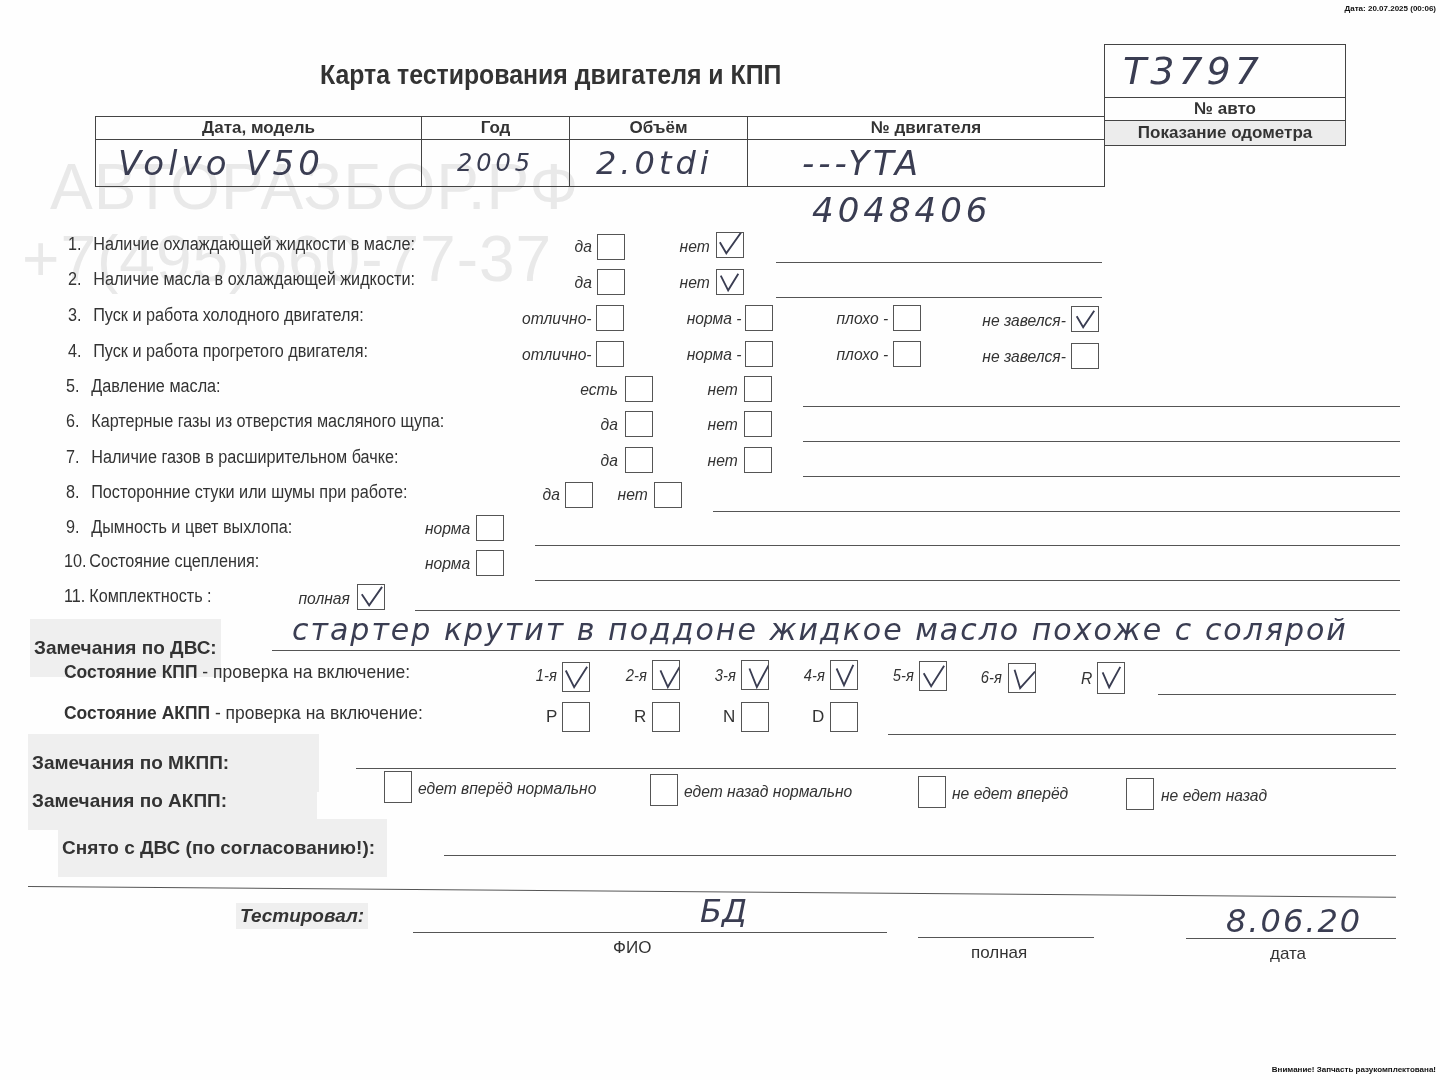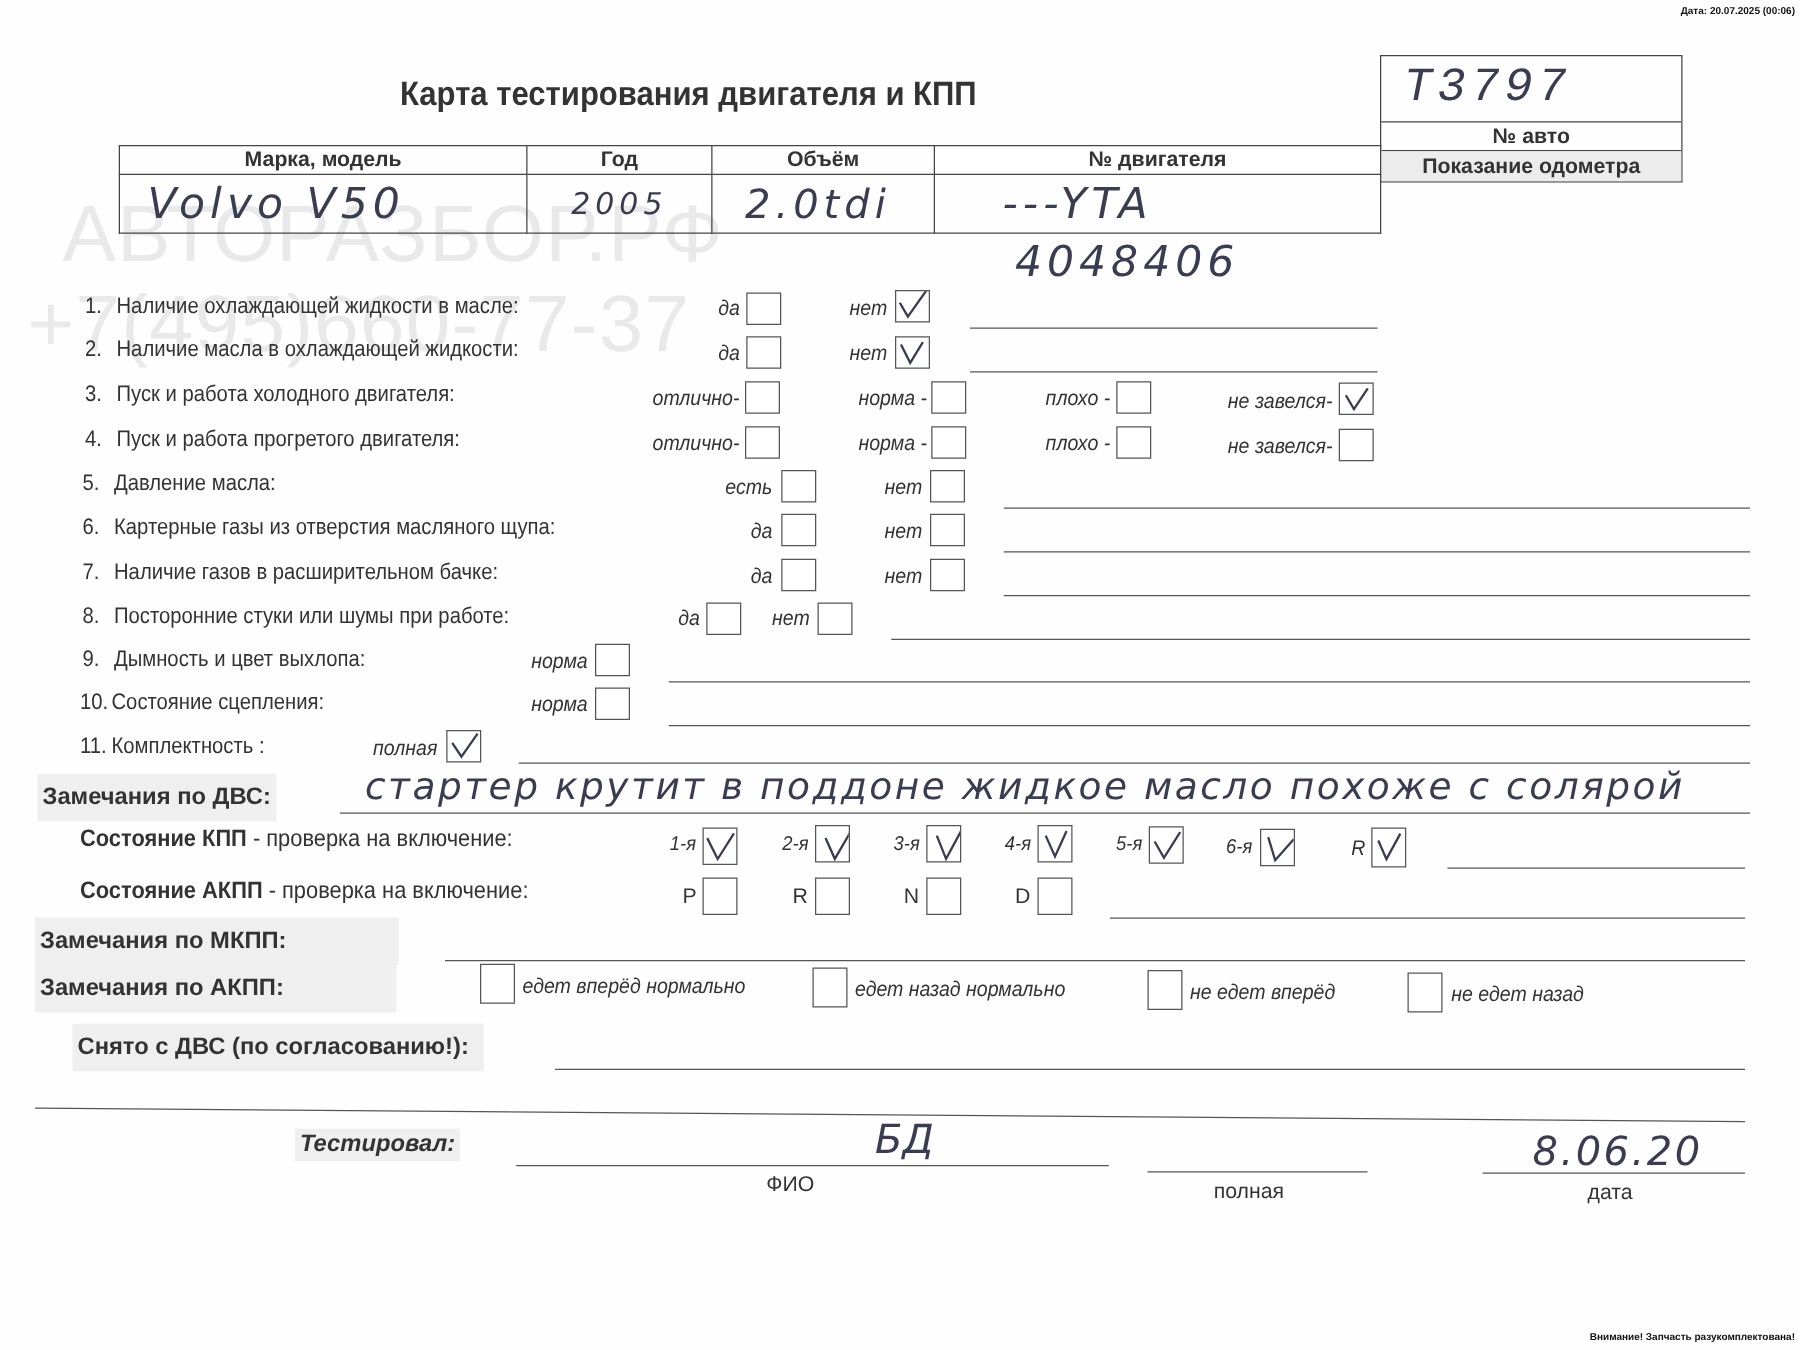--- a/index.html
+++ b/index.html
@@ -42,7 +42,7 @@
 
 <div class="abs autobox">
   <div style="height:52px;text-align:left;">
-    <span class="hand" style="font-size:38px;margin-left:18px;line-height:52px;font-family:Liberation Mono, monospace;">T3797</span>
+    <span class="hand" style="font-size:38px;margin-left:18px;line-height:52px;">T3797</span>
   </div>
   <div style="height:22px;font-size:17px;font-weight:bold;line-height:22px;color:#333;">№ авто</div>
   <div style="height:24px;font-size:17px;font-weight:bold;line-height:24px;background:#ececec;color:#333;">Показание одометра</div>

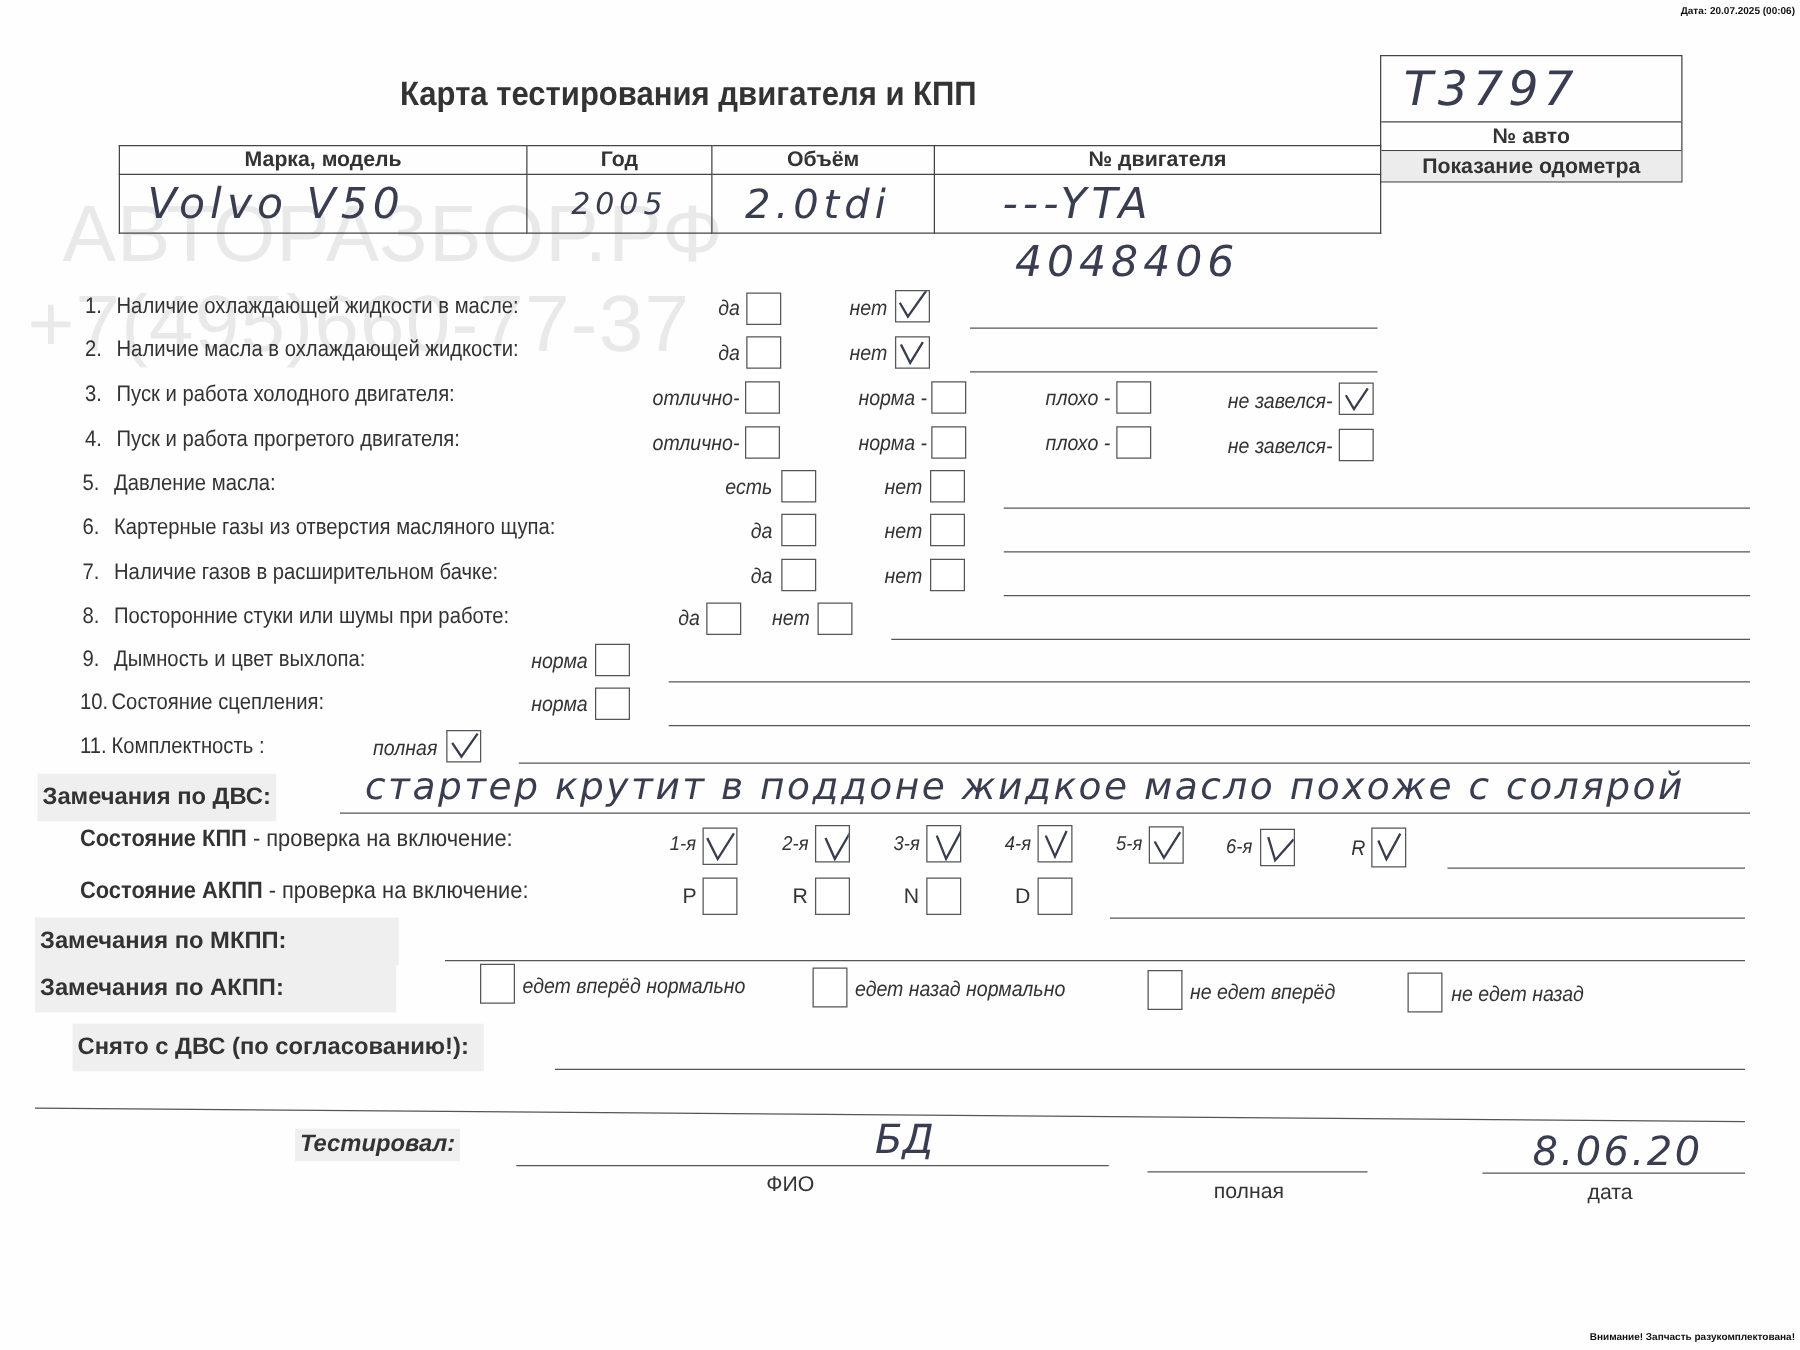--- a/index.html
+++ b/index.html
@@ -51,7 +51,7 @@
 <table class="hdr">
   <tbody>
       <tr>
-    <td class="h" style="width:325px;">Марка, модель</td>
+    <td class="h" style="width:325px;">Дата, модель</td>
     <td class="h" style="width:147px;">Год</td>
     <td class="h" style="width:177px;">Объём</td>
     <td class="h" style="width:356px;background:#fff;">№ двигателя</td>

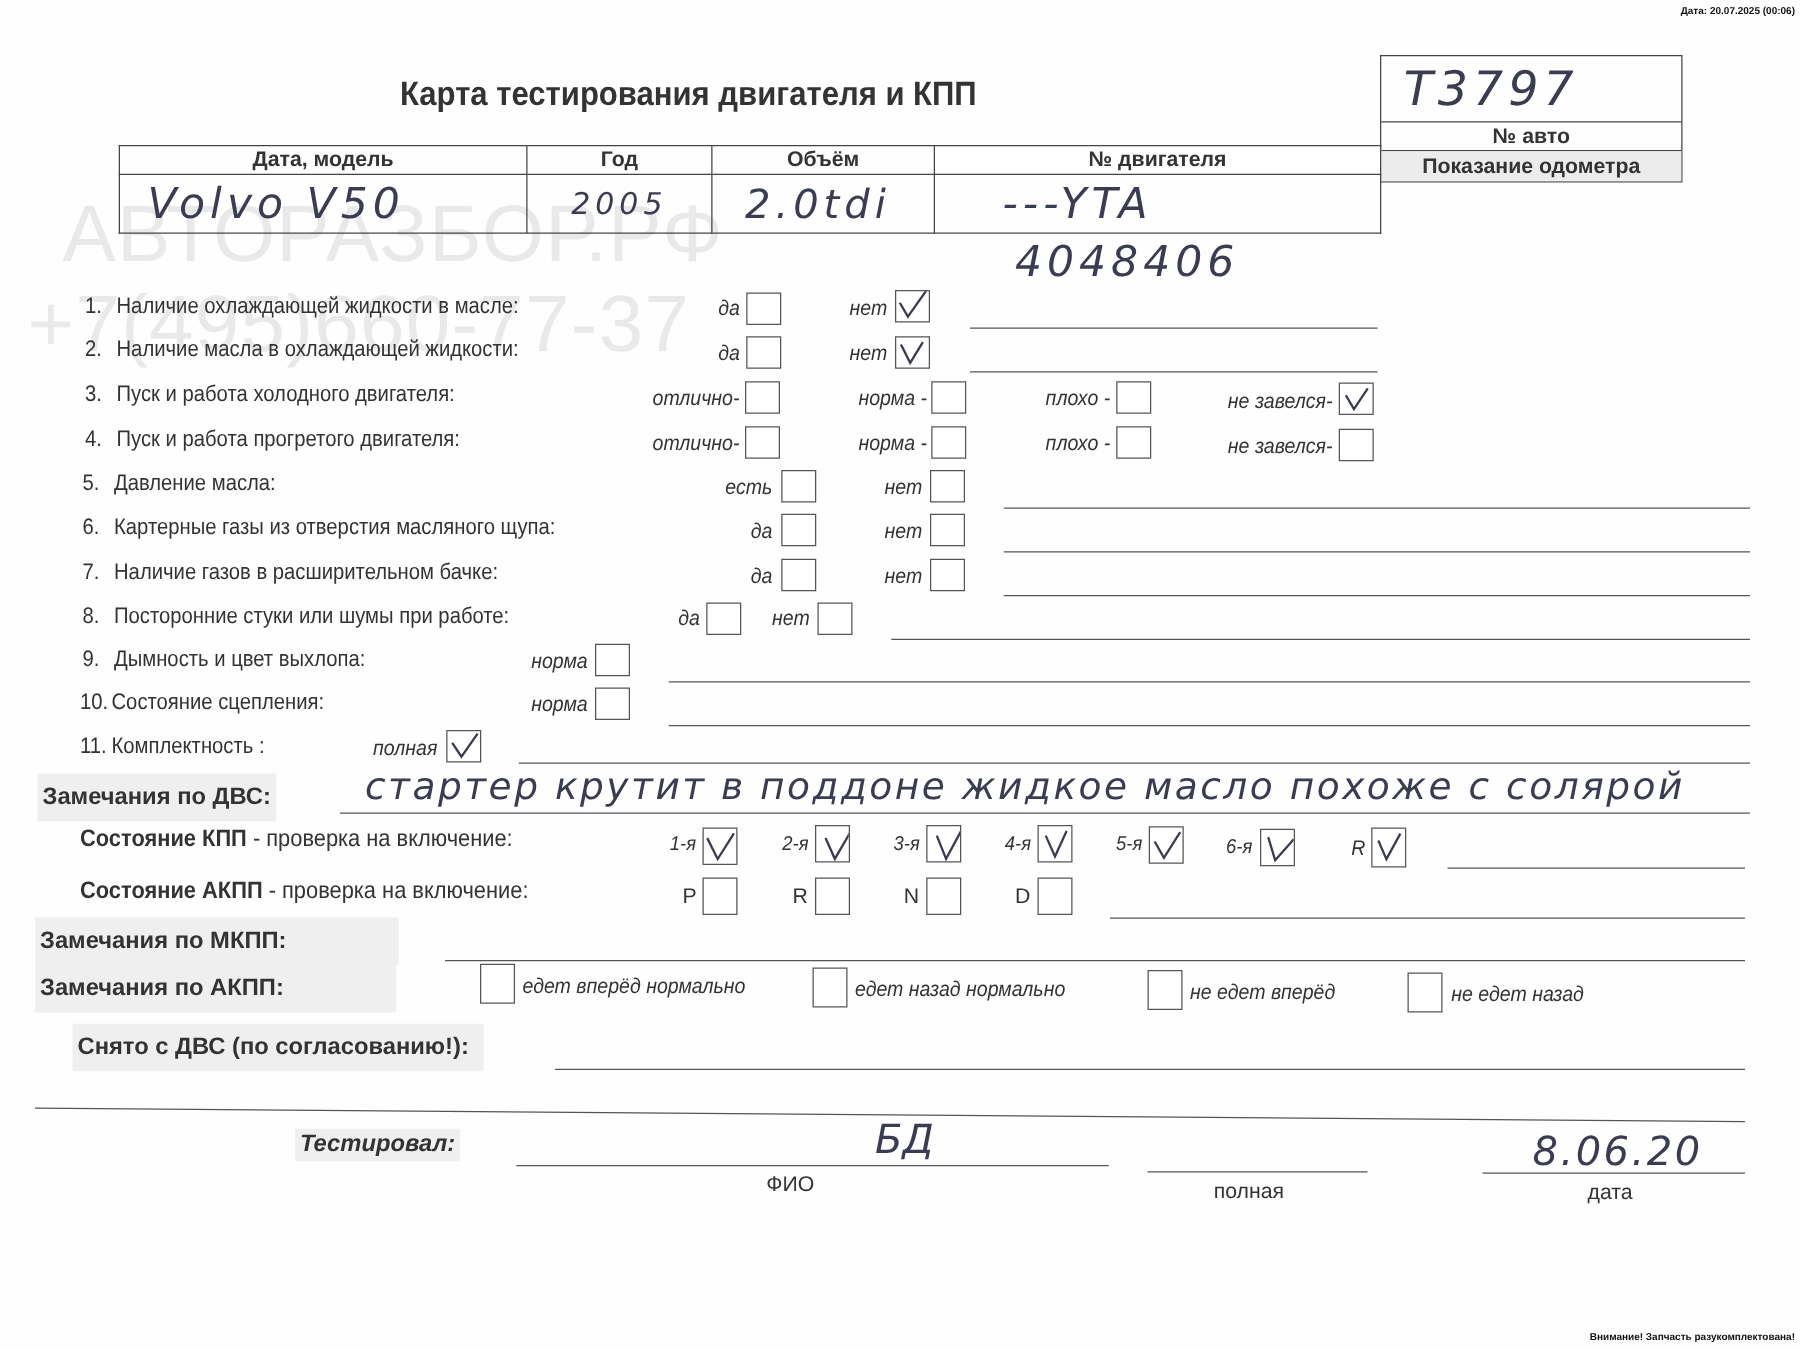--- a/index.html
+++ b/index.html
@@ -24,7 +24,7 @@
   .cb { width:28px; height:26px; border:1.5px solid #555; background:#fff; box-sizing:border-box; z-index:1; }
   .cb svg { width:100%; height:100%; display:block; }
   .line { height:0; border-top:1.5px solid #555; }
-  .sec { font-size:19px; font-weight:bold; color:#333; background:#efefef; padding:8px 4px; white-space:nowrap; }
+  .sec { font-size:19px; font-weight:bold; color:#333; background:#efefef; padding:18px 4px; white-space:nowrap; }
   .sec2 { font-size:19px; color:#333; white-space:nowrap; }
   .sec2 b { font-weight:bold; }
   .cap { font-size:17px; color:#333; }

